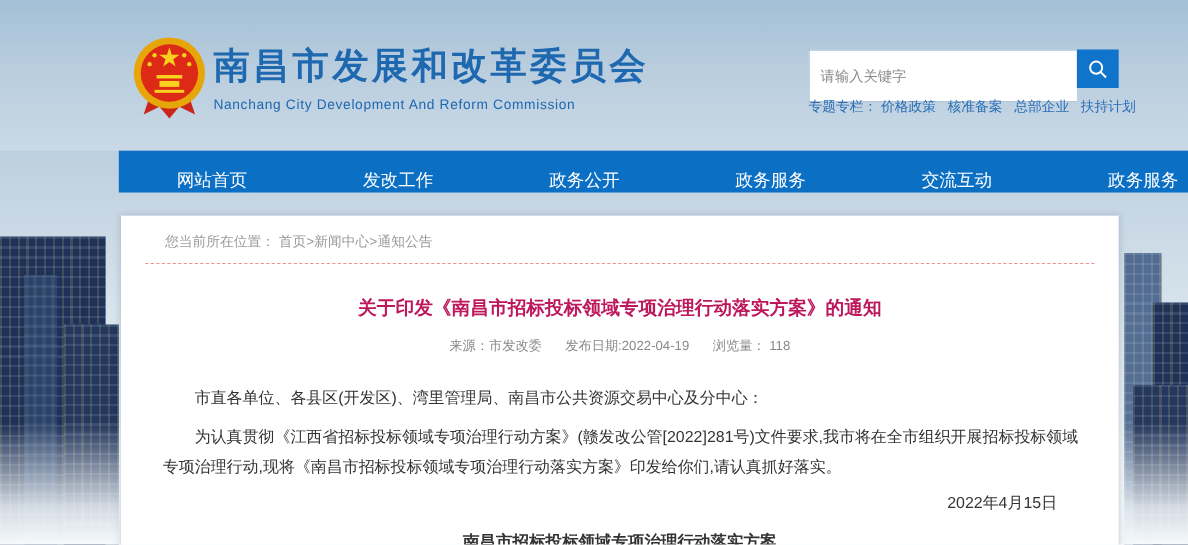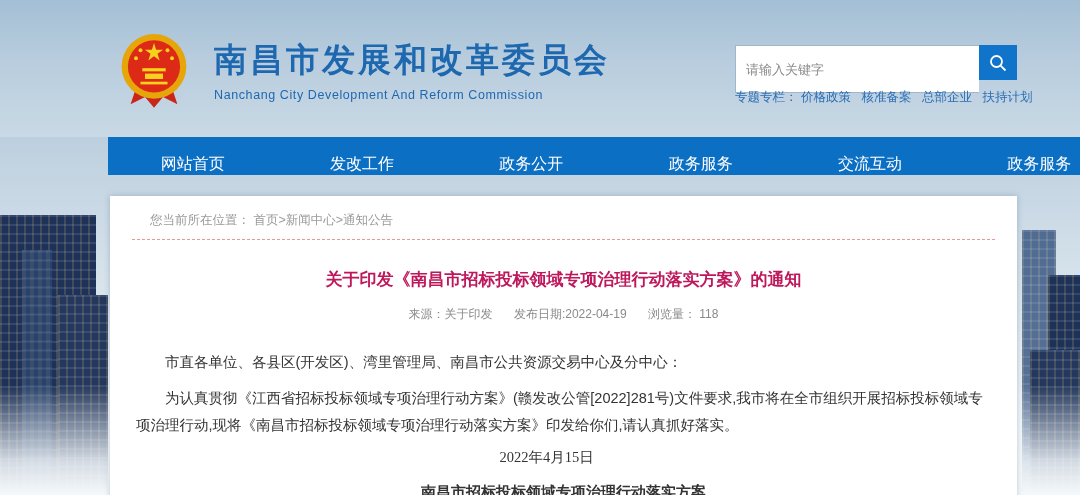--- a/index.html
+++ b/index.html
@@ -32,7 +32,7 @@
   }
   .brand { position:absolute; left:118px; top:30px; display:flex; align-items:center; }
   .emblem { width:72px; height:80px; flex:0 0 auto; }
-  .brand-text { margin-left:24px; }
+  .brand-text { margin-left:4px; }
   .site-title-cn {
     font-size:33px; font-weight:bold; color:#1e68b0; letter-spacing:3px;
     font-family:"Liberation Sans","DejaVu Sans",sans-serif;

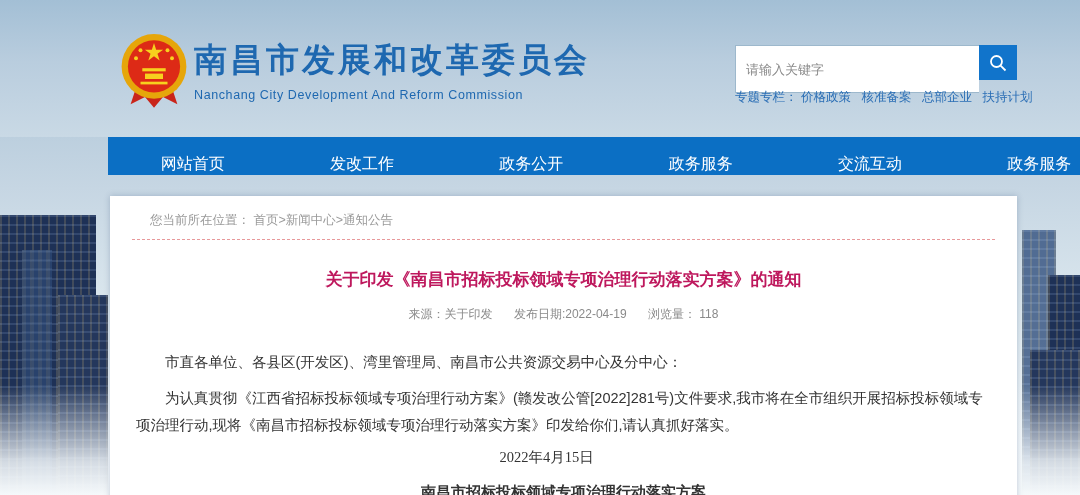--- a/index.html
+++ b/index.html
@@ -155,7 +155,7 @@
   <div class="article-title">关于印发《南昌市招标投标领域专项治理行动落实方案》的通知</div>
 
   <div class="article-meta">
-    <span>来源：关于印发</span>
+    <span>来源：市发改委</span>
     <span>发布日期:2022-04-19</span>
     <span>浏览量： 118</span>
   </div>

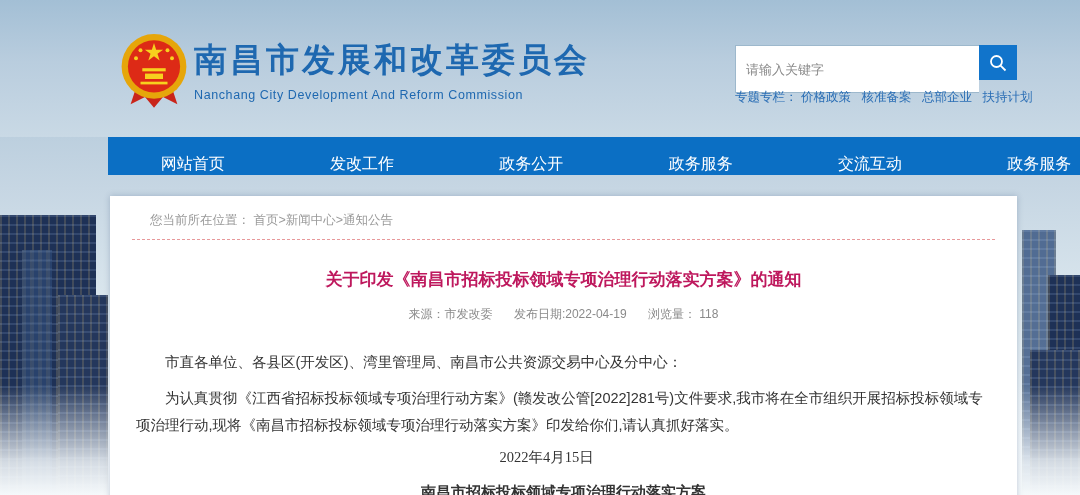--- a/index.html
+++ b/index.html
@@ -78,7 +78,7 @@
   .article-meta span { margin:0 9px; }
 
   .article-body { margin-top:26px; font-size:14.5px; color:#333; line-height:27px; padding:0 4px; }
-  .article-body p { margin:0 0 9px 0; text-indent:2em; }
+  .article-body p { margin:0 0 9px 12px; text-indent:2em; }
   .sign-date { text-align:center; font-size:14.5px; color:#333; margin-top:4px; padding-right:34px;font-family:Liberation Serif, serif; }
   .doc-subtitle { text-align:center; font-weight:bold; font-size:15px; color:#333; margin-top:16px; }
 </style>

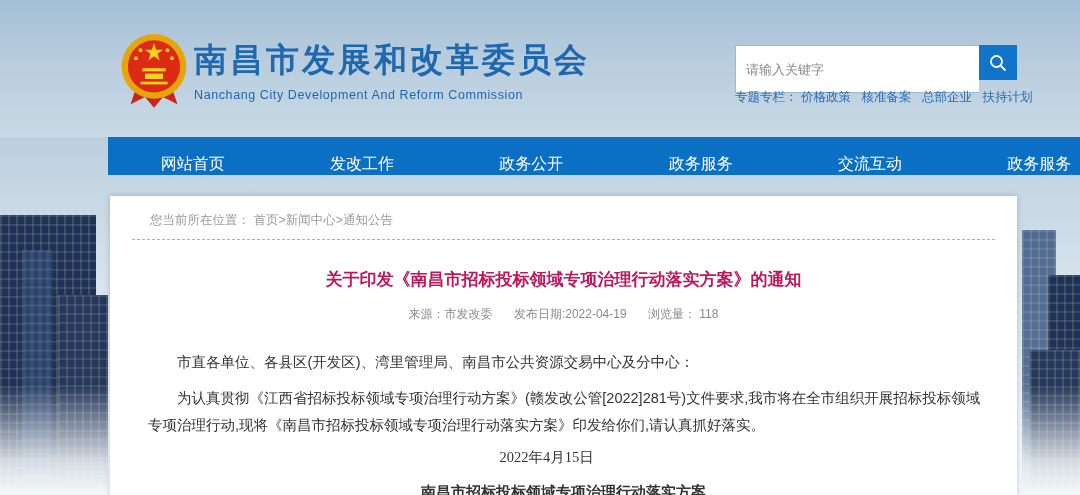--- a/index.html
+++ b/index.html
@@ -79,7 +79,7 @@
 
   .article-body { margin-top:26px; font-size:14.5px; color:#333; line-height:27px; padding:0 4px; }
   .article-body p { margin:0 0 9px 12px; text-indent:2em; }
-  .sign-date { text-align:center; font-size:14.5px; color:#333; margin-top:4px; padding-right:34px;font-family:Liberation Serif, serif; }
+  .sign-date { text-align:right; font-size:14.5px; color:#333; margin-top:4px; padding-right:34px; }
   .doc-subtitle { text-align:center; font-weight:bold; font-size:15px; color:#333; margin-top:16px; }
 </style>
 </head>

